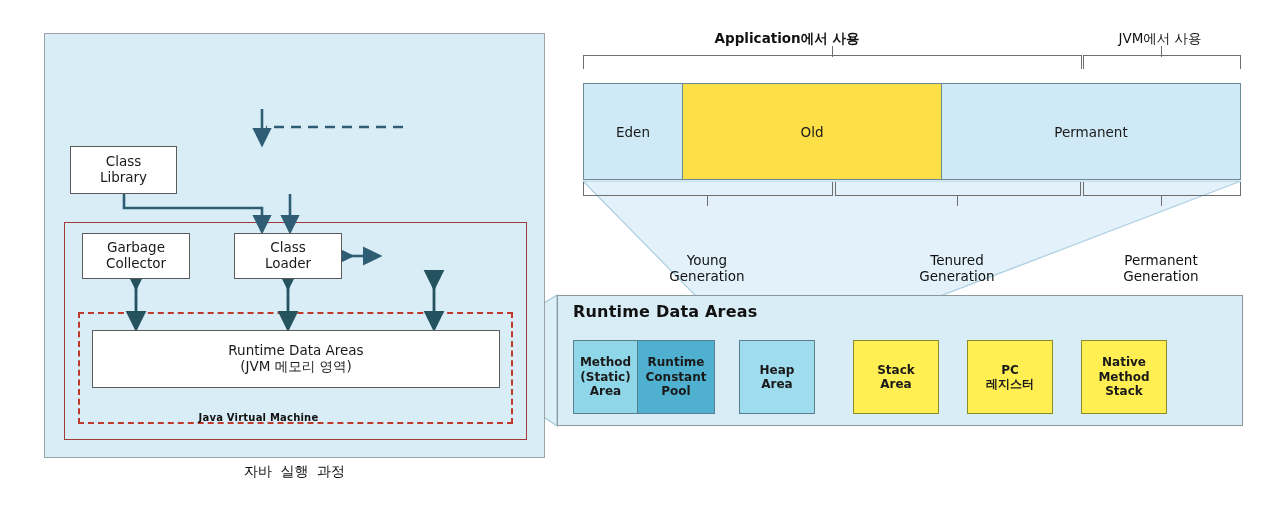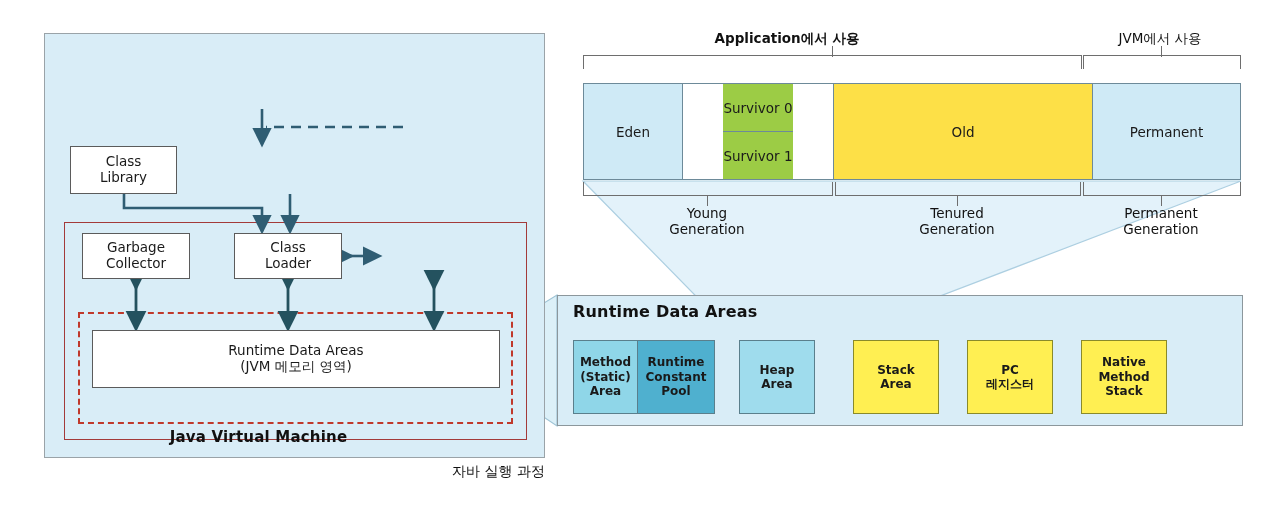--- a/index.html
+++ b/index.html
@@ -232,10 +232,6 @@
 
   <div id="heap-bar">
     <div class="seg eden">Eden</div>
-    <div class="seg survivors">
-      <div class="surv">Survivor 0</div>
-      <div class="surv">Survivor 1</div>
-    </div>
     <div class="seg old">Old</div>
     <div class="seg perm">Permanent</div>
   </div>

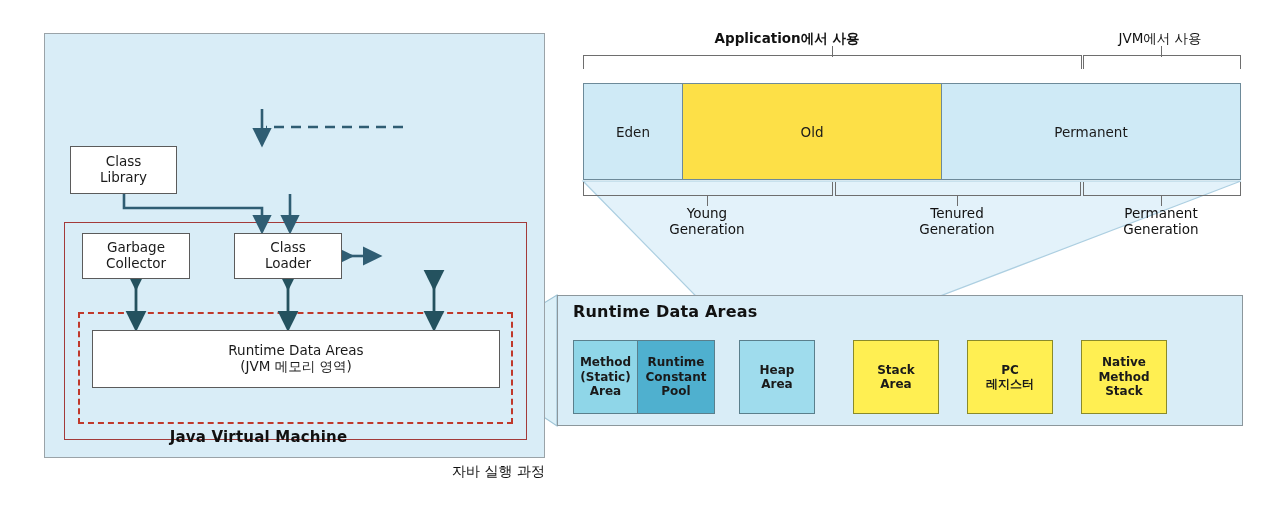--- a/index.html
+++ b/index.html
@@ -114,6 +114,7 @@
     position: absolute; text-align: center;
     font-size: 13.5px; color: #111; line-height: 1.2;
     white-space: pre-line;
+    margin-top: 47px;
   }
 
   

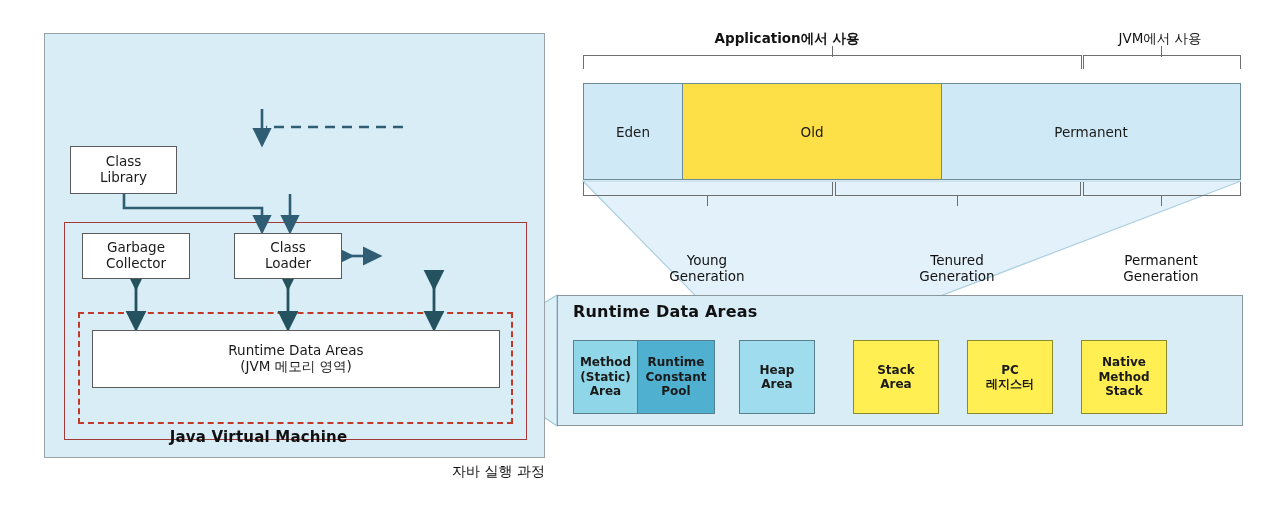--- a/index.html
+++ b/index.html
@@ -51,9 +51,8 @@
     position: absolute;
     left: 64px; top: 412px; width: 389px;
     text-align: center;
-    font-size: 15px; font-weight: bold; color: #111;
+    font-size: 10px; font-weight: bold; color: #111;
     letter-spacing: .2px;
-    margin-top: 16px;
   }
   #rda-dashed {
     position: absolute;

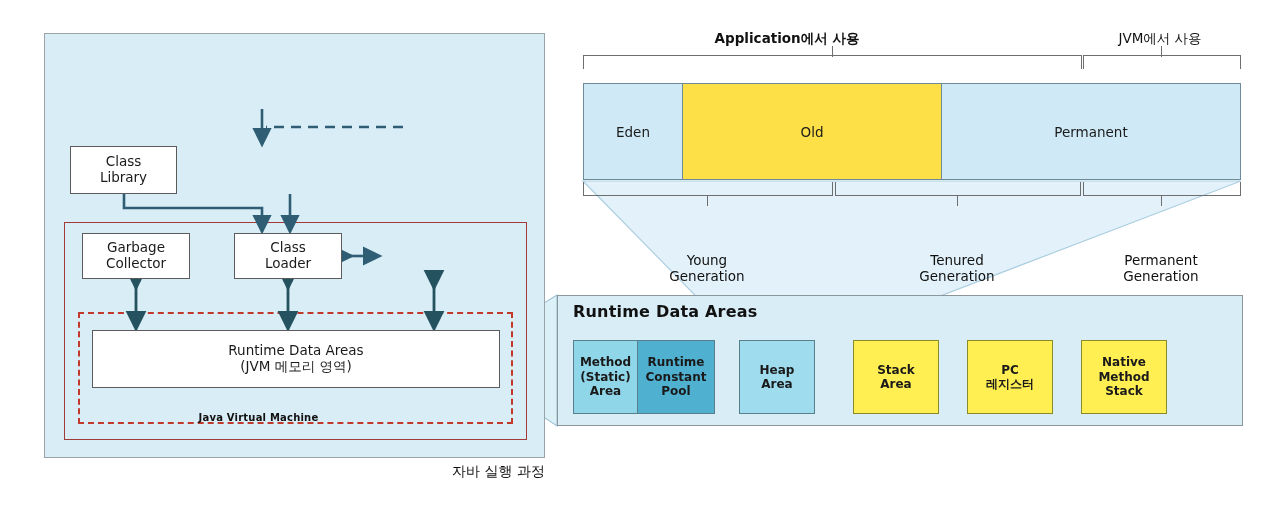--- a/index.html
+++ b/index.html
@@ -37,8 +37,8 @@
   #left-caption {
     position: absolute;
     left: 44px; top: 463px; width: 501px;
-    text-align: right;
-    font-size: 14px; color: #111;
+    text-align: center;
+    font-size: 14px; color: #111; font-family: Liberation Mono, monospace;
   }
 
   #jvm-box {

